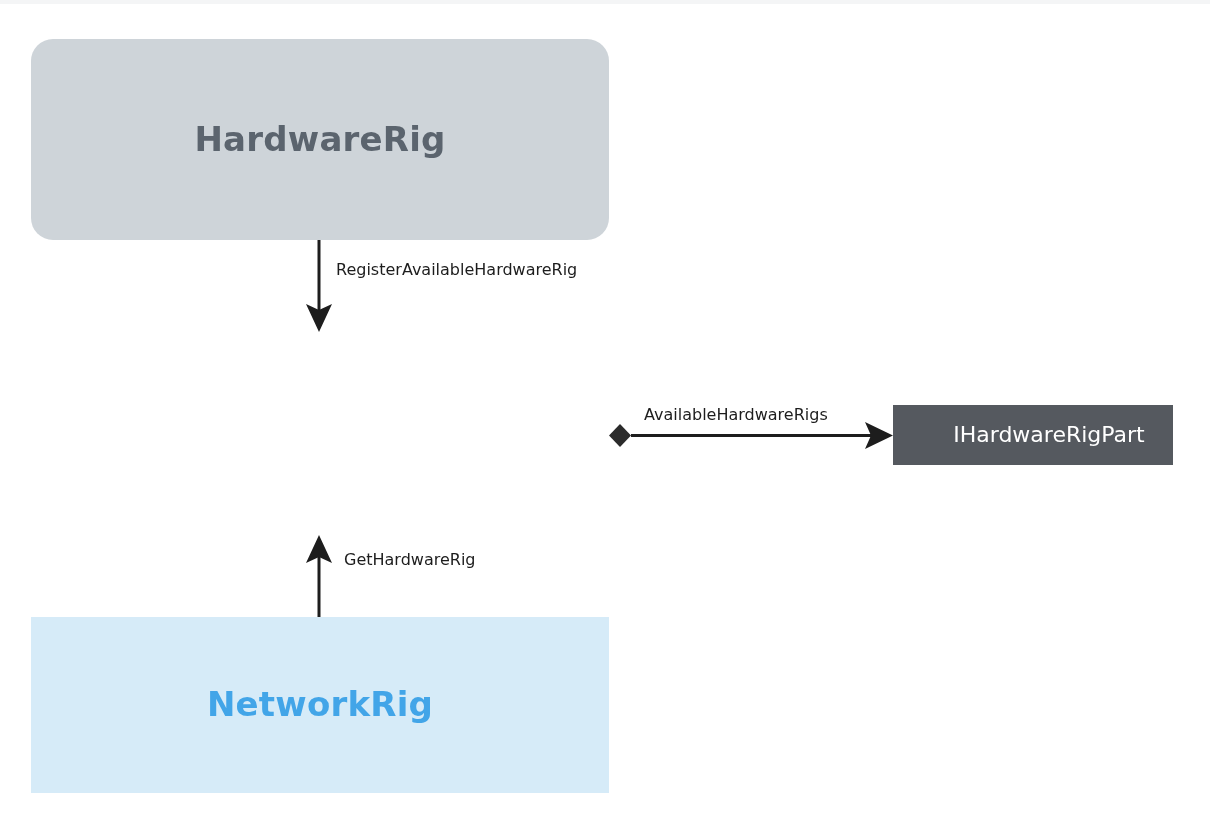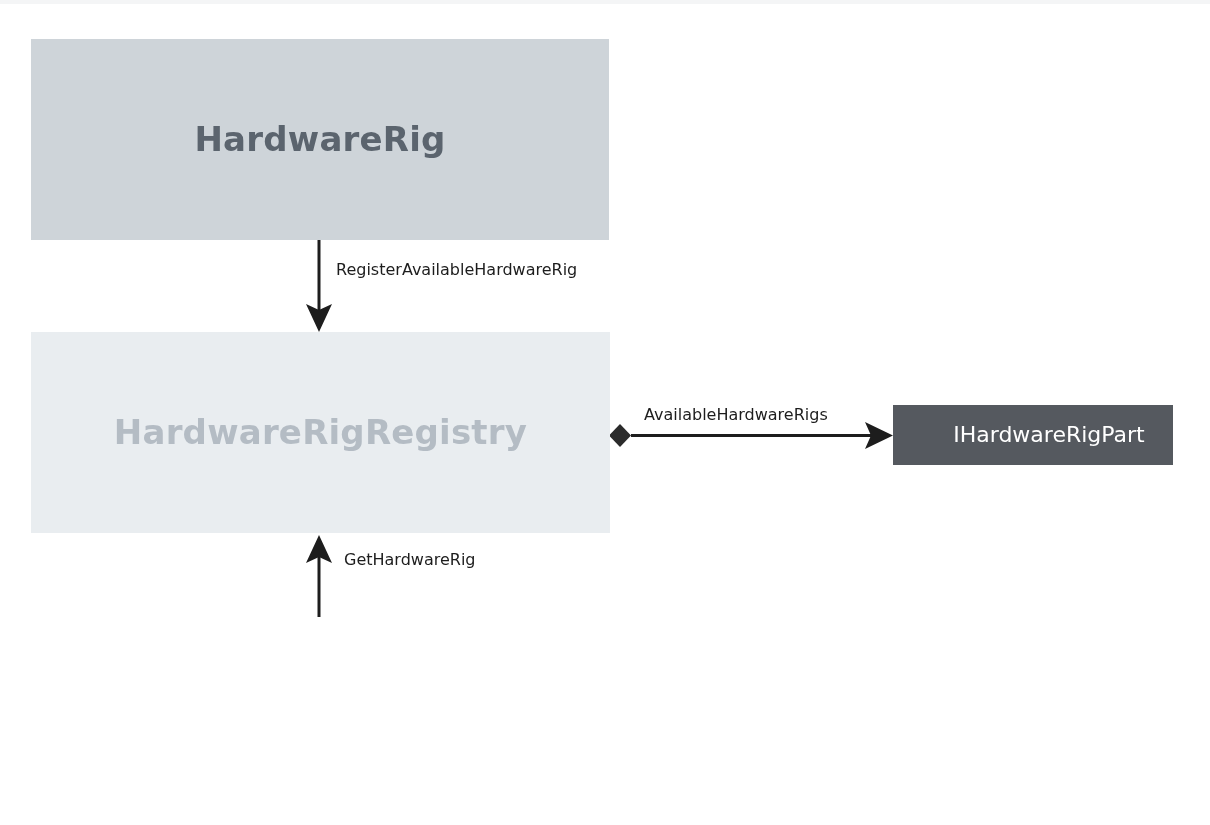--- a/index.html
+++ b/index.html
@@ -47,6 +47,7 @@
     width: 578px;
     height: 201px;
     background: #ced4d9;
+    border-radius: 22px;
   }
   #node-hardwarerig .node-label {
     font-size: 34px;

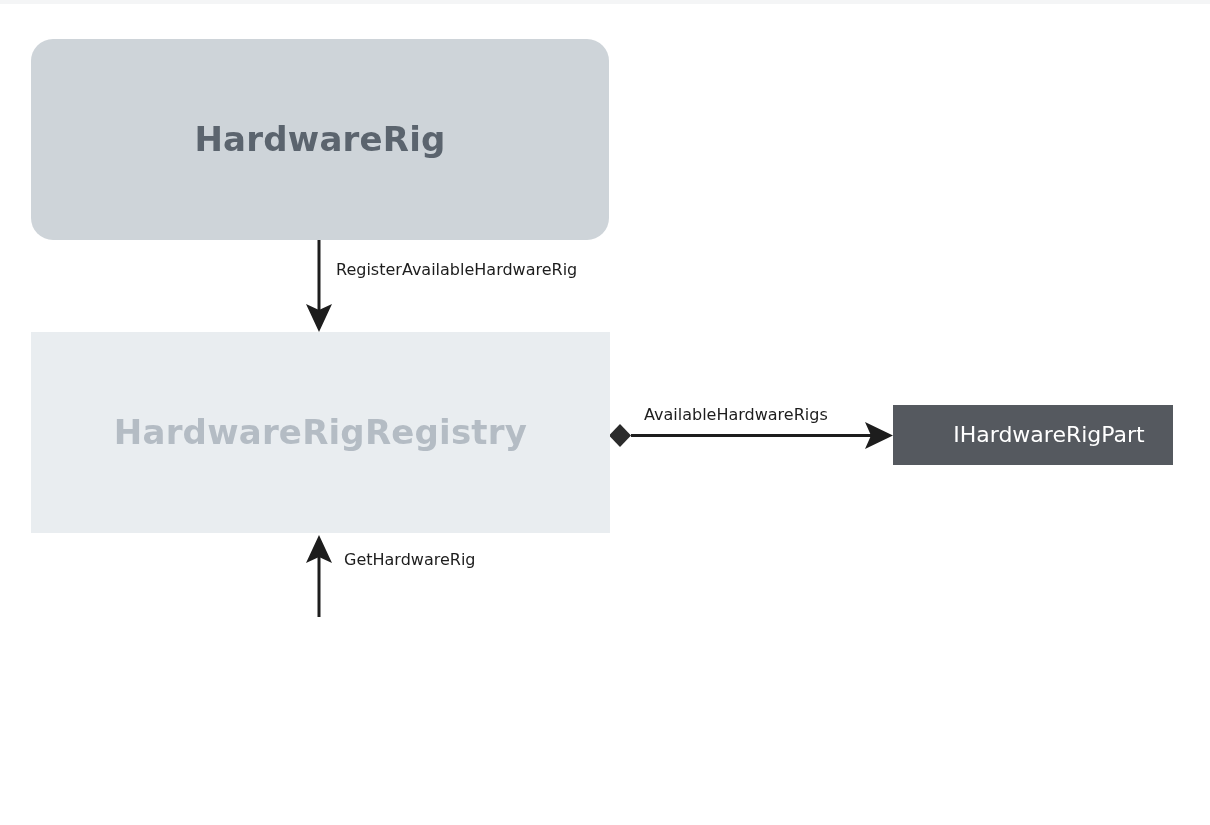--- a/index.html
+++ b/index.html
@@ -163,9 +163,6 @@
     <span class="node-label">HardwareRig</span>
   </div>
 
-  <div class="node" id="node-registry">
-    <span class="node-label">HardwareRigRegistry</span>
-  </div>
 
 
   <div class="node" id="node-ihardwarerigpart">

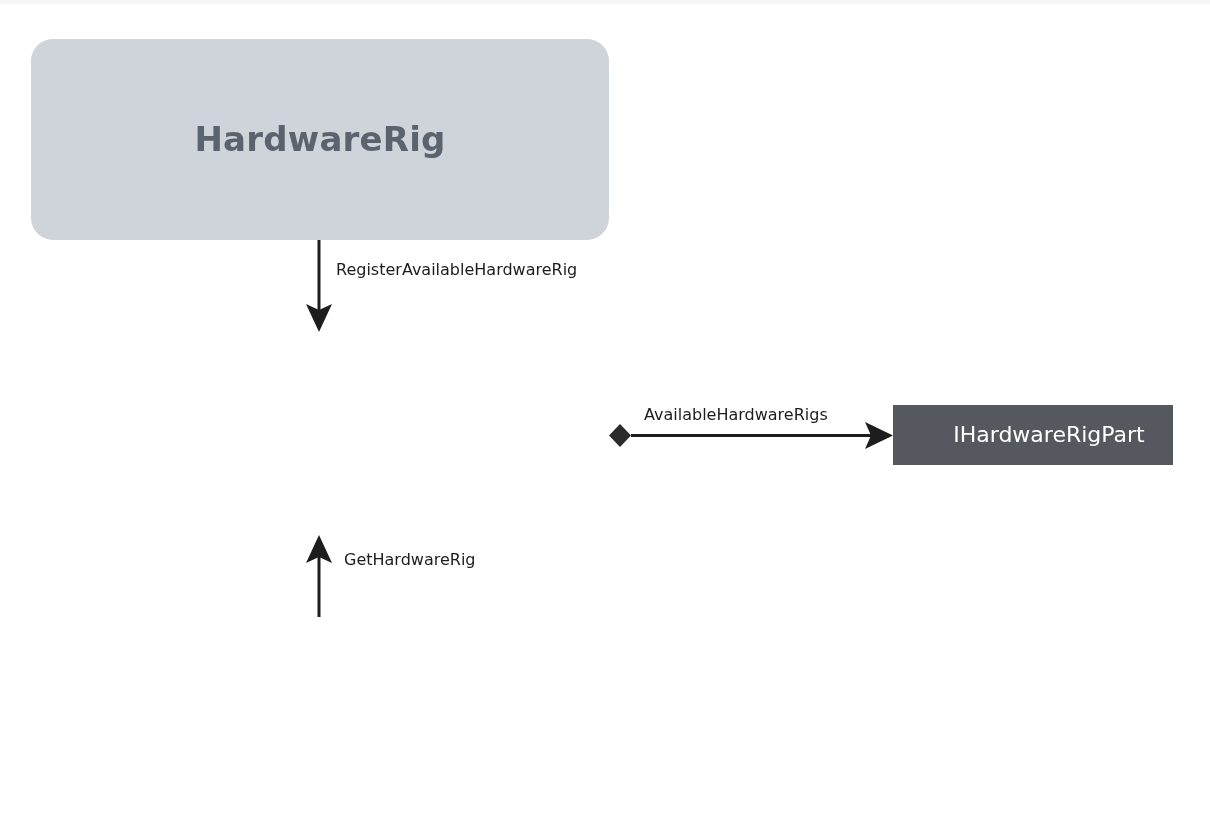--- a/index.html
+++ b/index.html
@@ -164,6 +164,9 @@
   </div>
 
 
+  <div class="node" id="node-networkrig">
+    <span class="node-label">NetworkRig</span>
+  </div>
 
   <div class="node" id="node-ihardwarerigpart">
     <span class="node-label">IHardwareRigPart</span>

